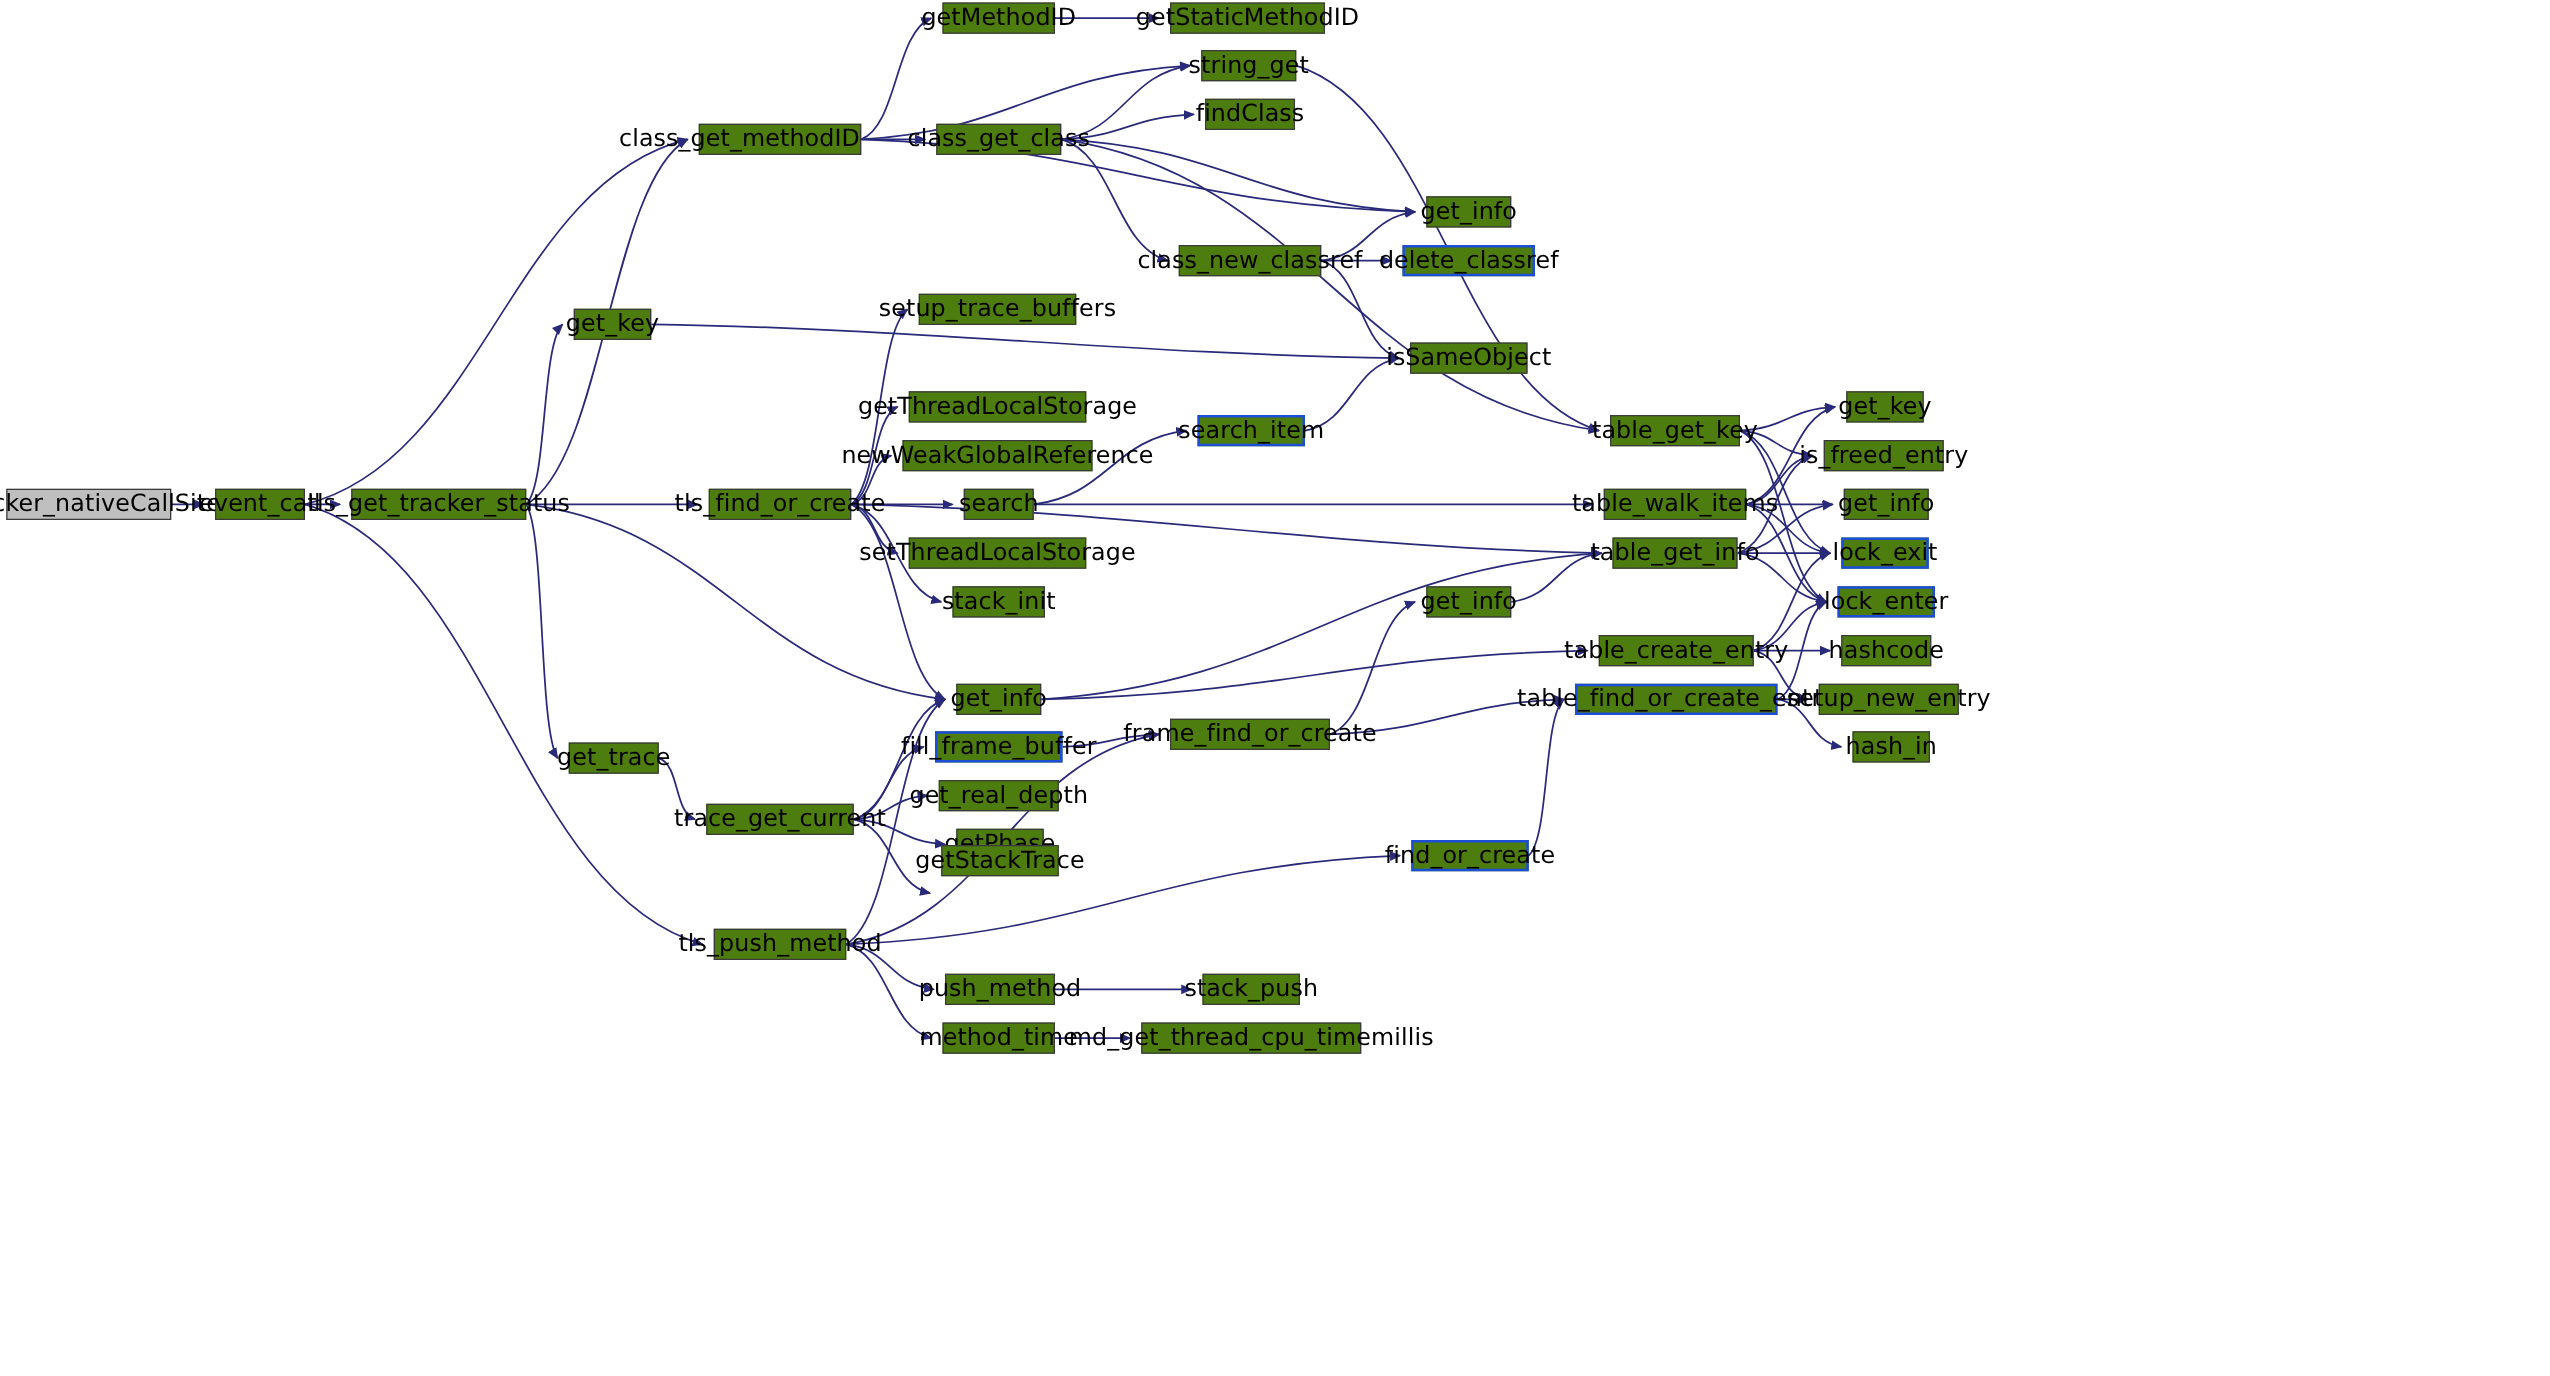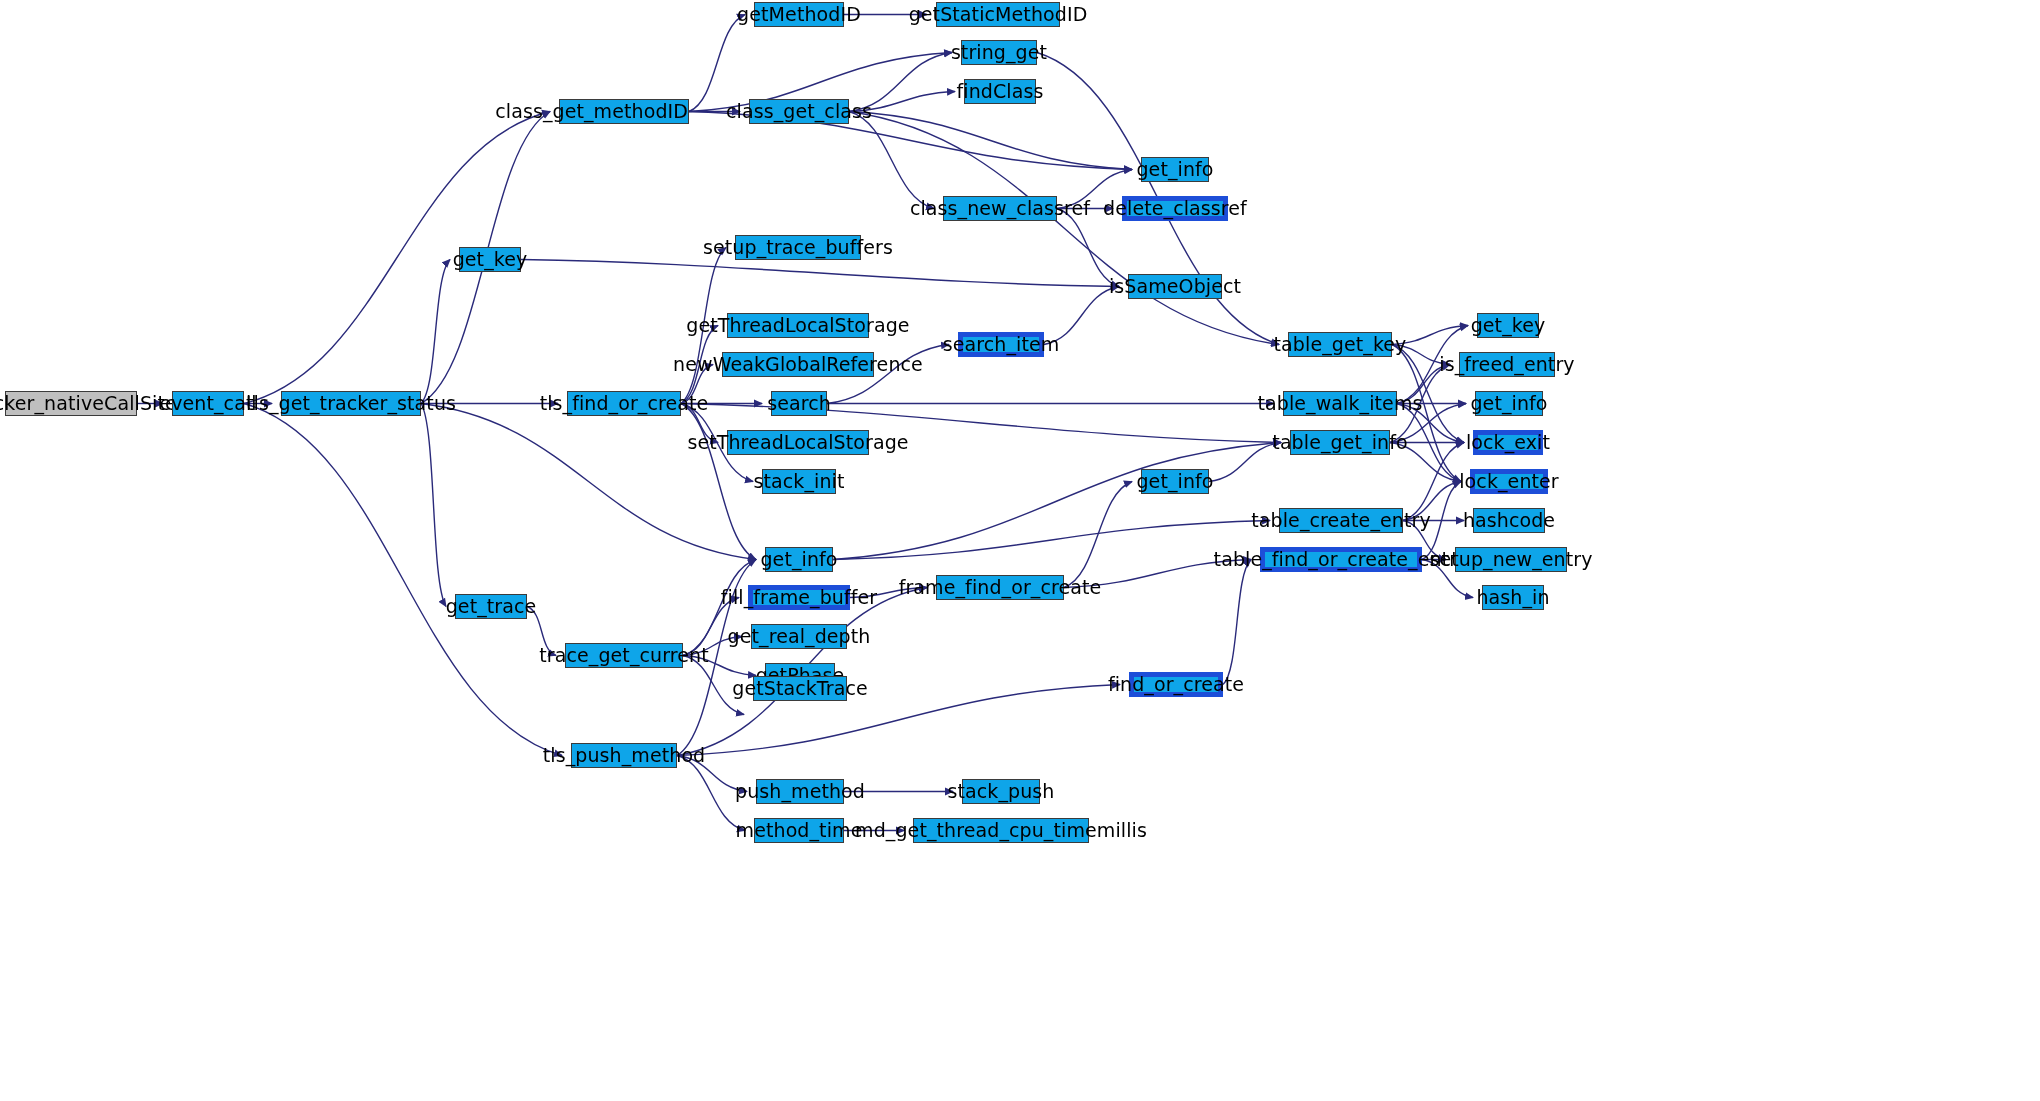--- a/index.html
+++ b/index.html
@@ -24,7 +24,7 @@
     display:flex;
     align-items:center;
     justify-content:center;
-    background:#0ea5e9;
+    background:#4d7c0f;
     border:1px solid #3b3b3b;
     color:#000000;
     font-size:19px;

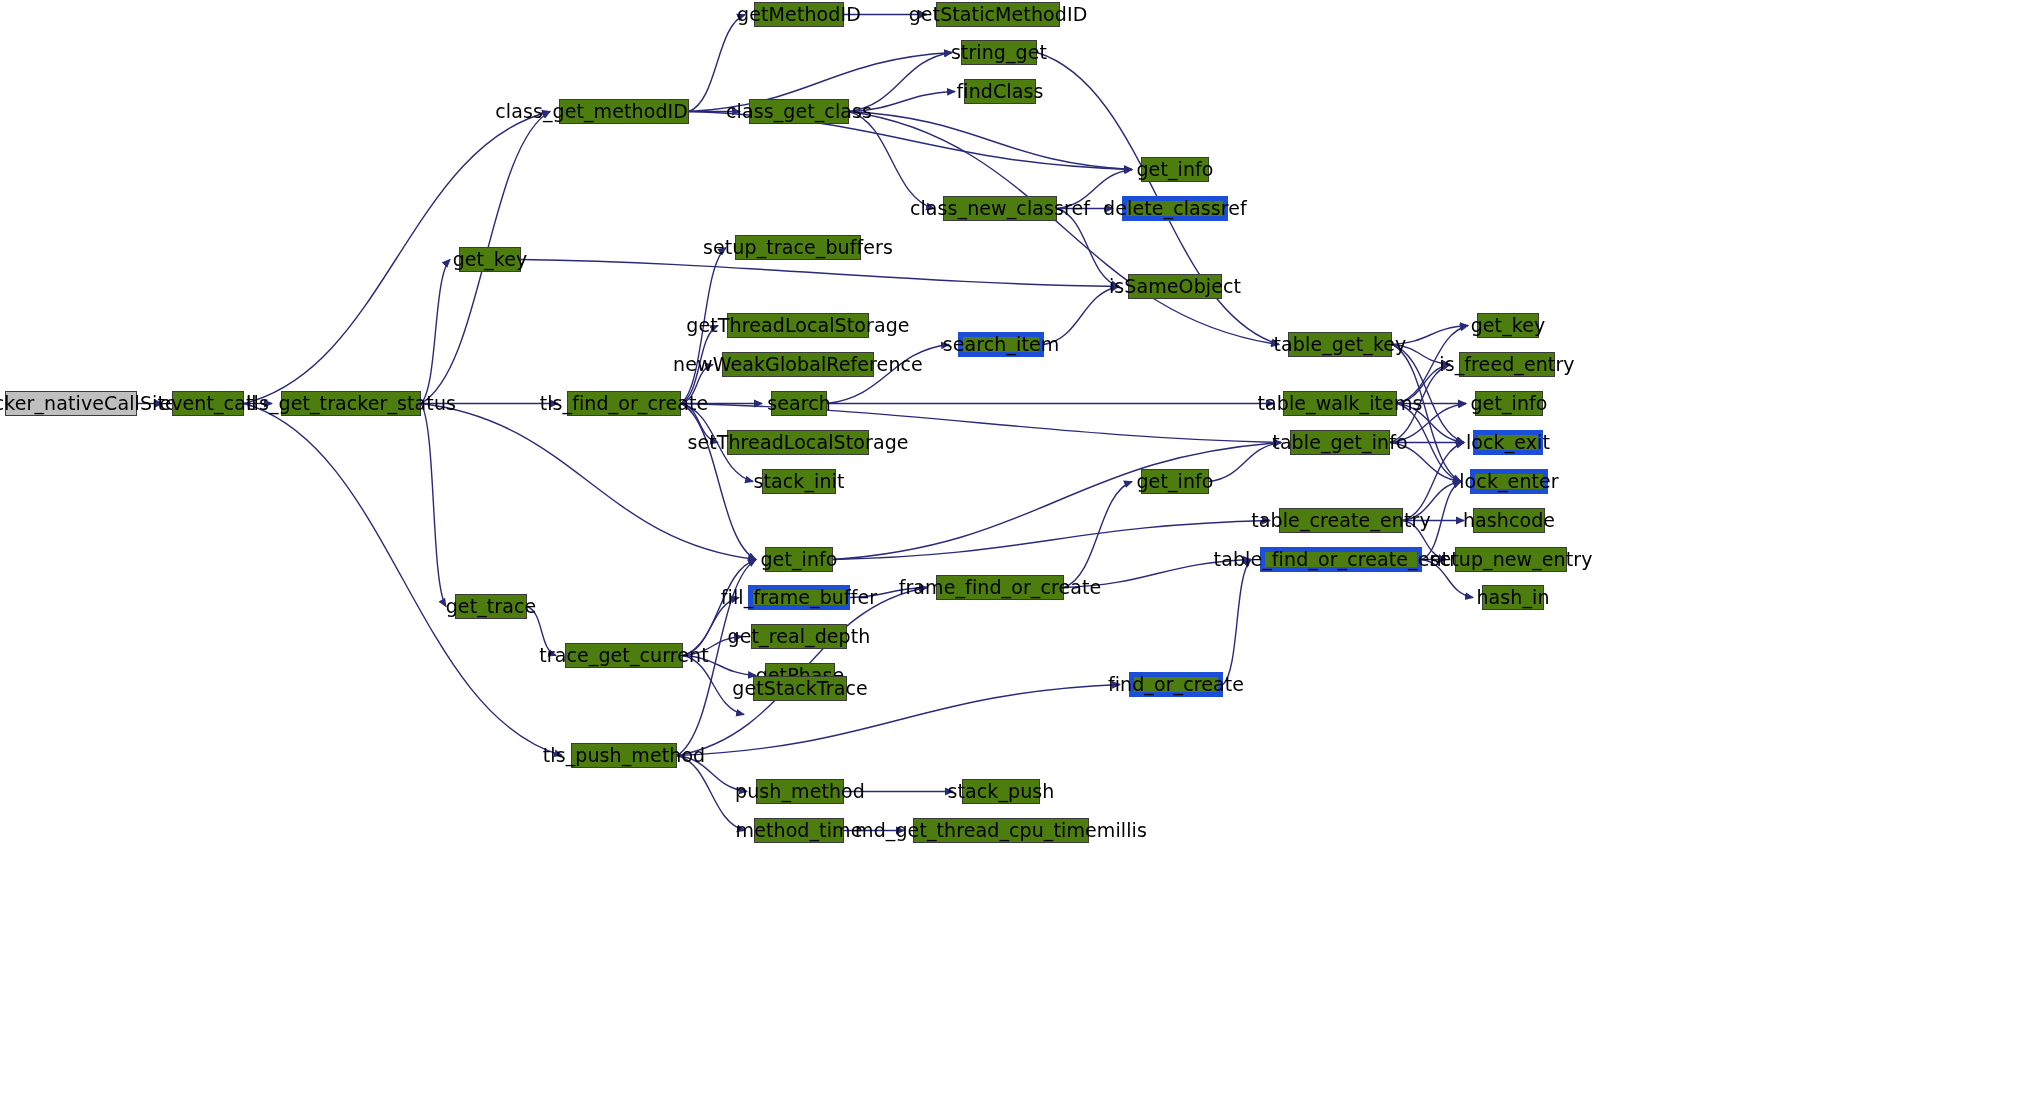--- a/index.html
+++ b/index.html
@@ -38,7 +38,7 @@
     border:1px solid #3b3b3b;
   }
   .node.warn{
-    border:5px solid #1d4ed8;
+    border:2px solid #1d4ed8;
   }
   .node-label{ pointer-events:none; }
 </style>

